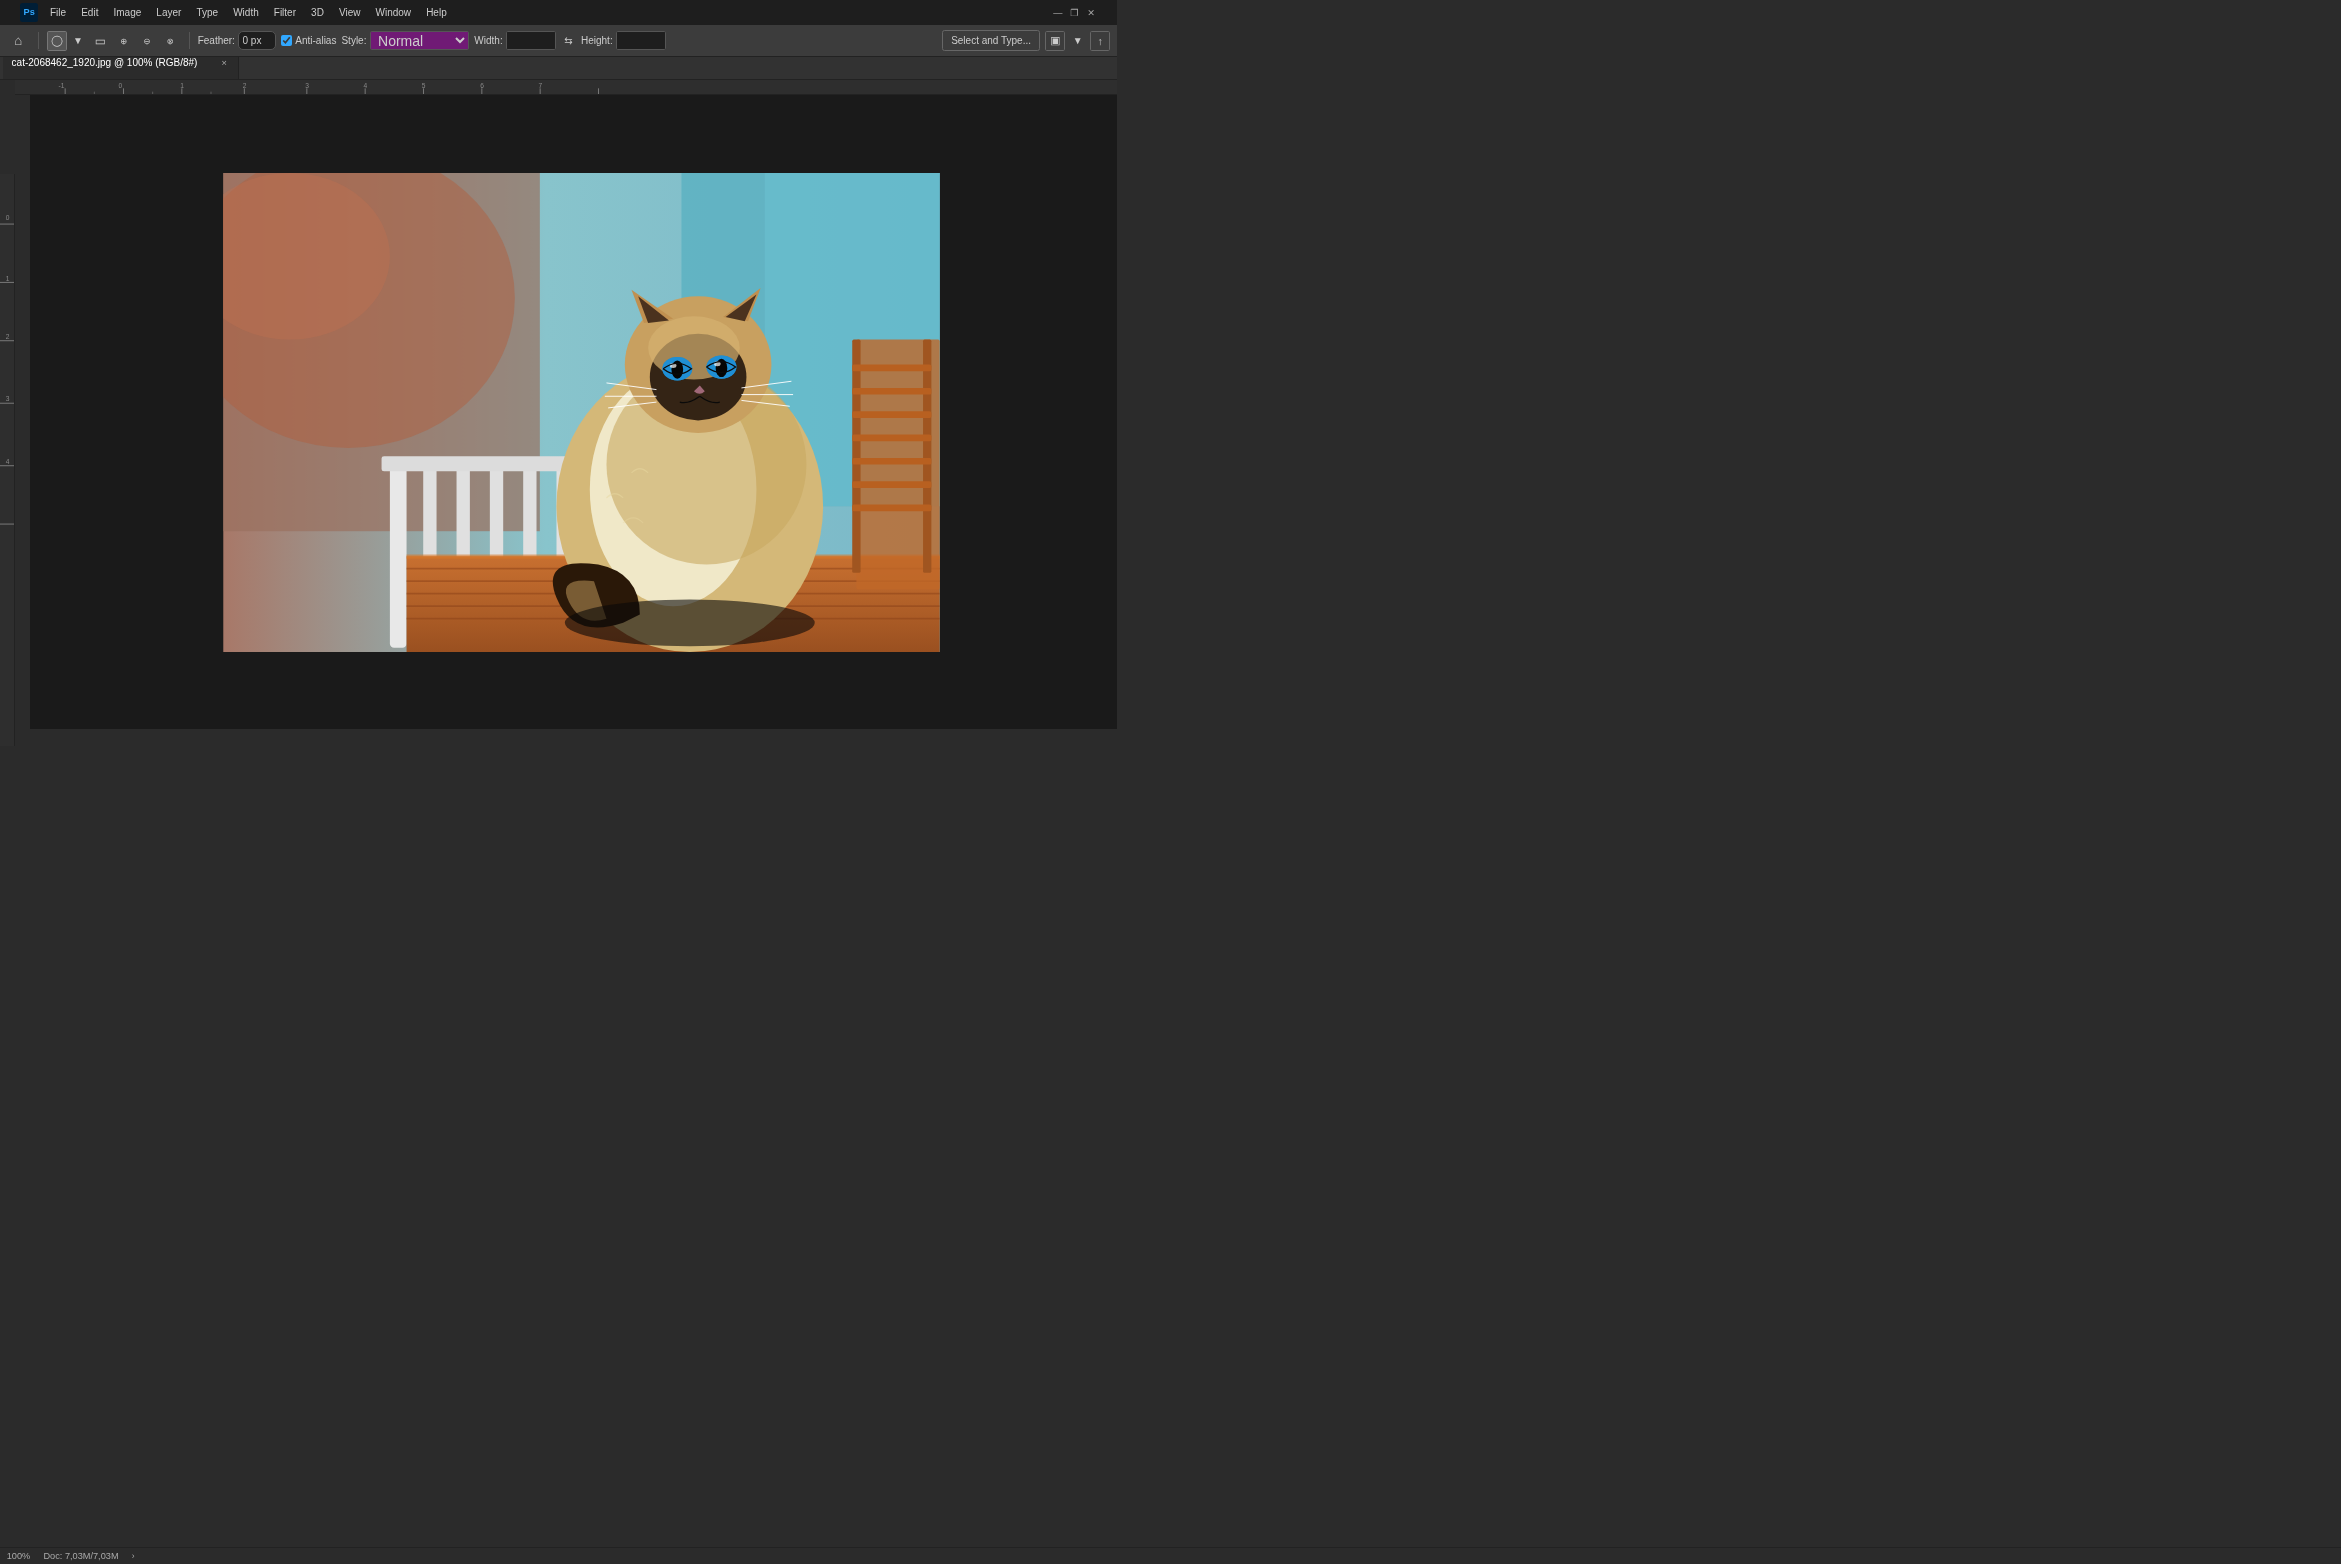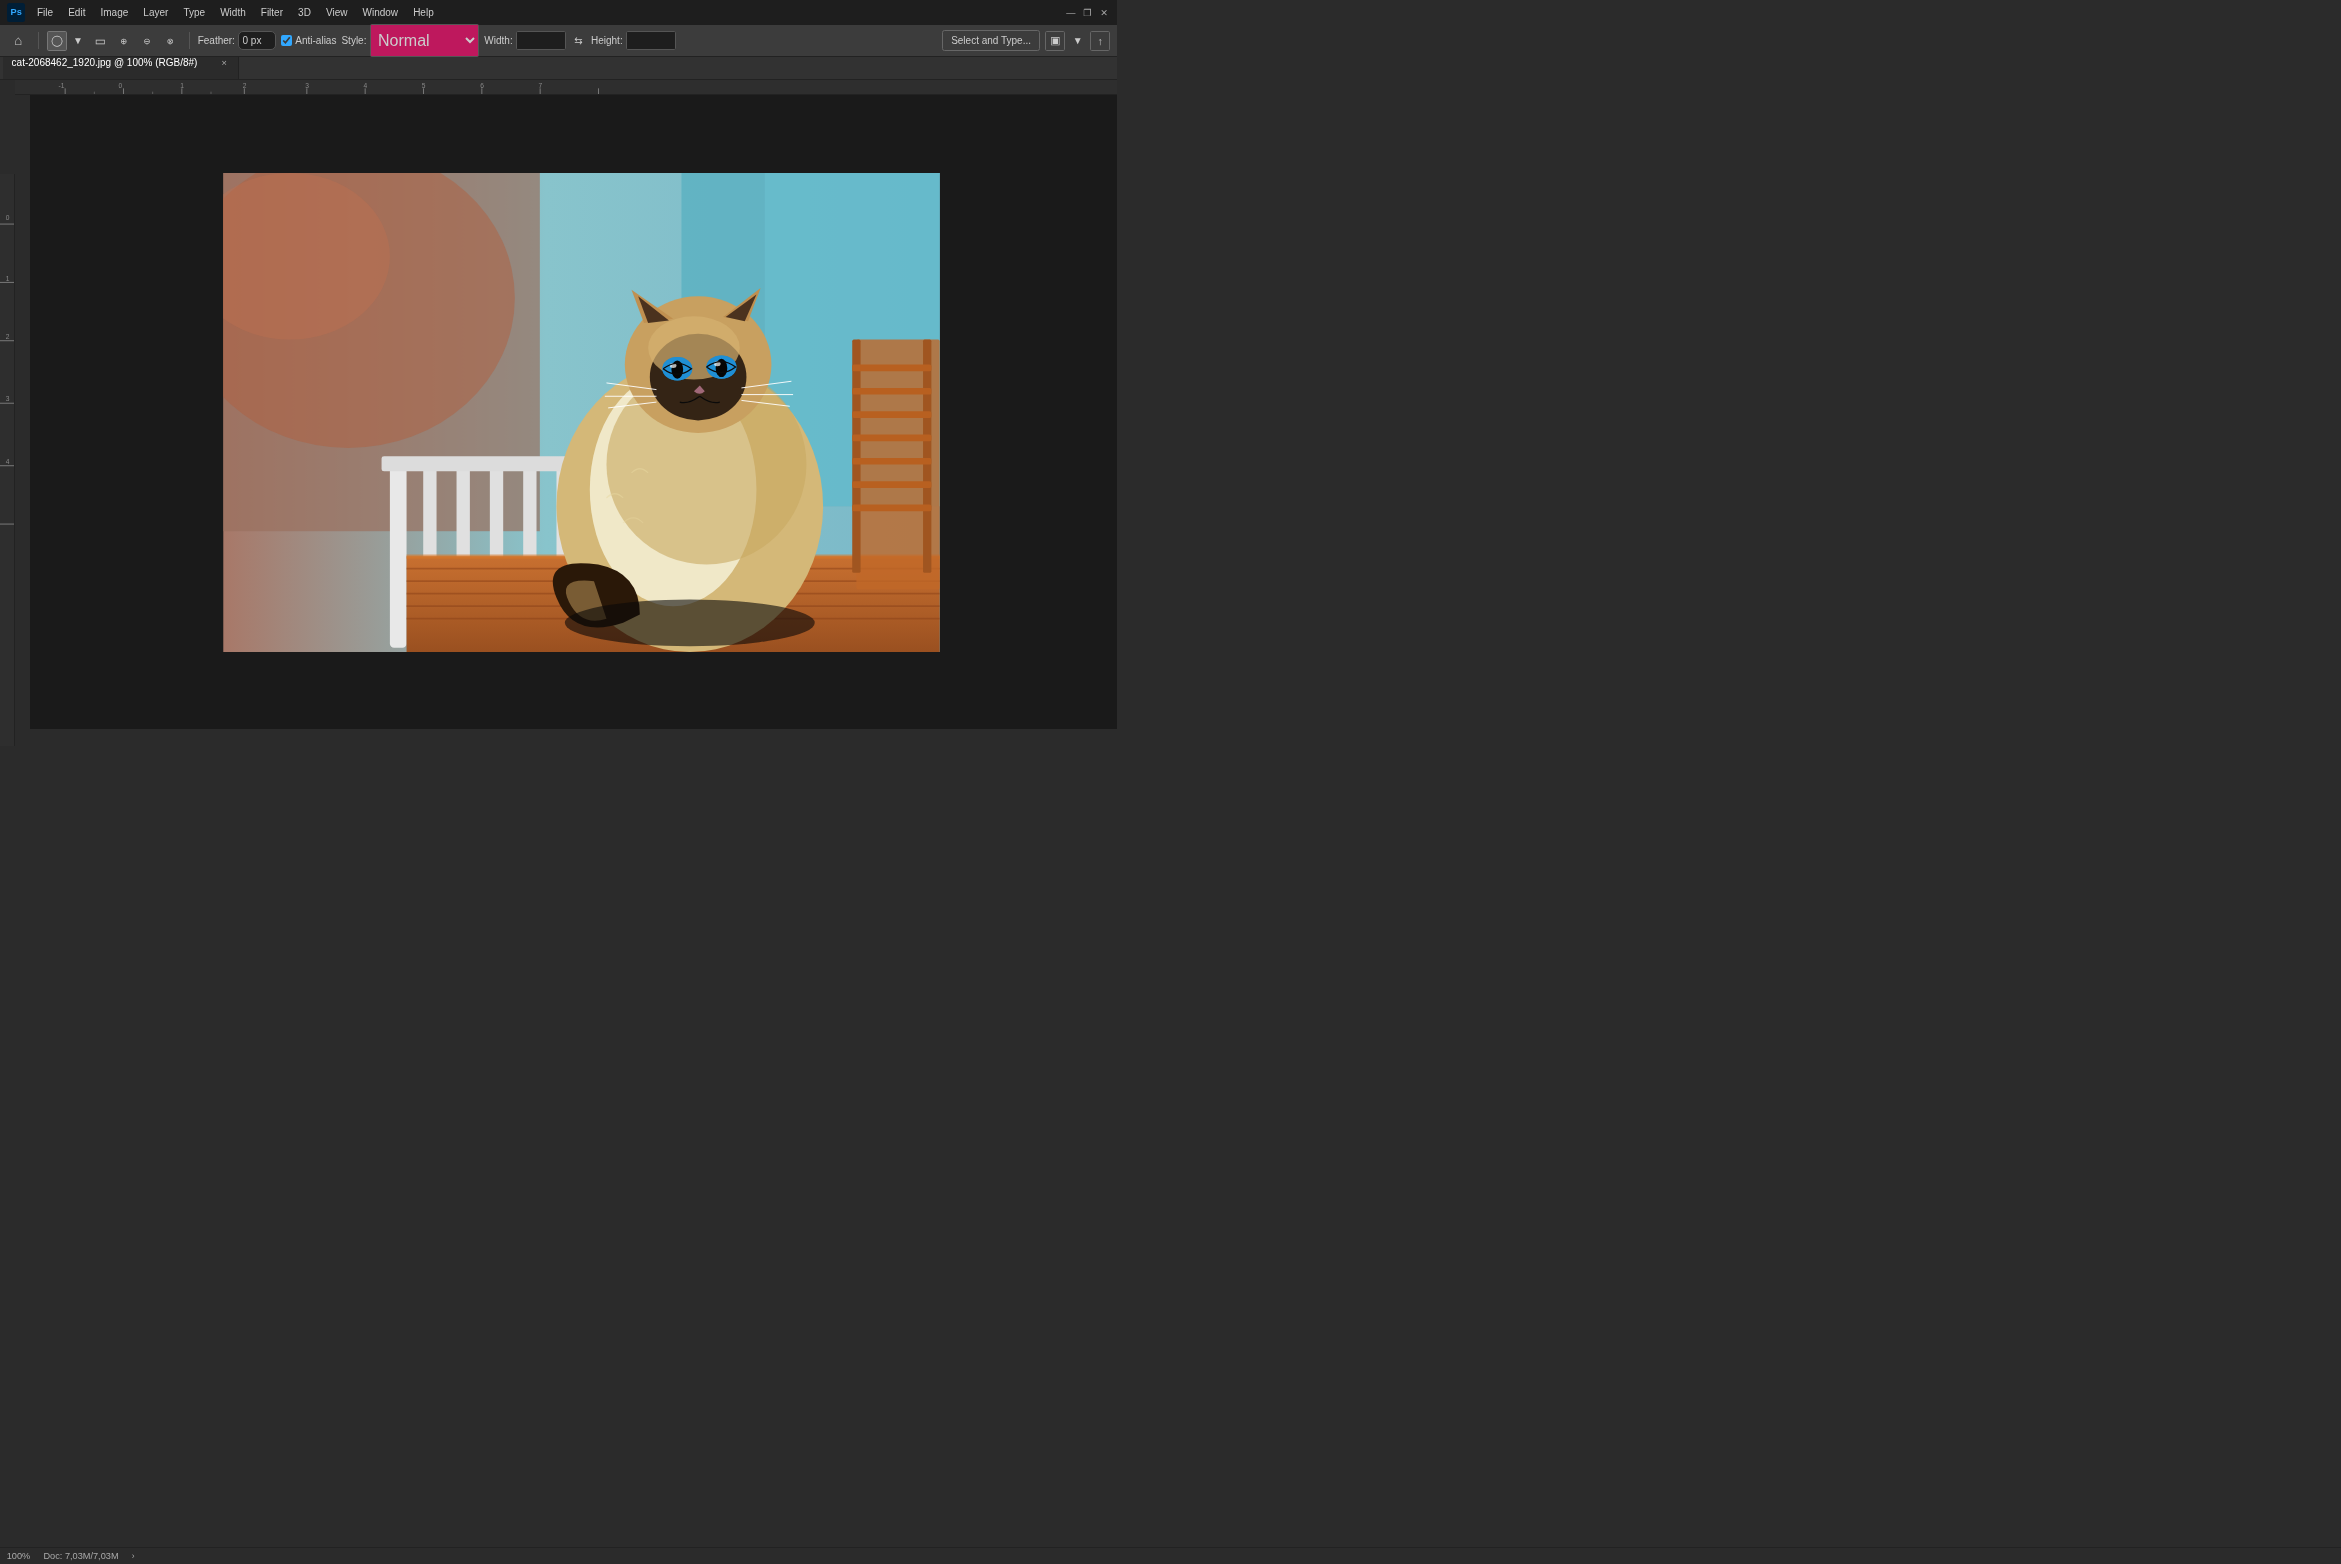--- a/index.html
+++ b/index.html
@@ -21,7 +21,7 @@
       display: flex;
       align-items: center;
       justify-content: space-between;
-      padding: 0 7px;
+      padding: 0 20px;
     }
     #titlebar-left {
       display: flex;

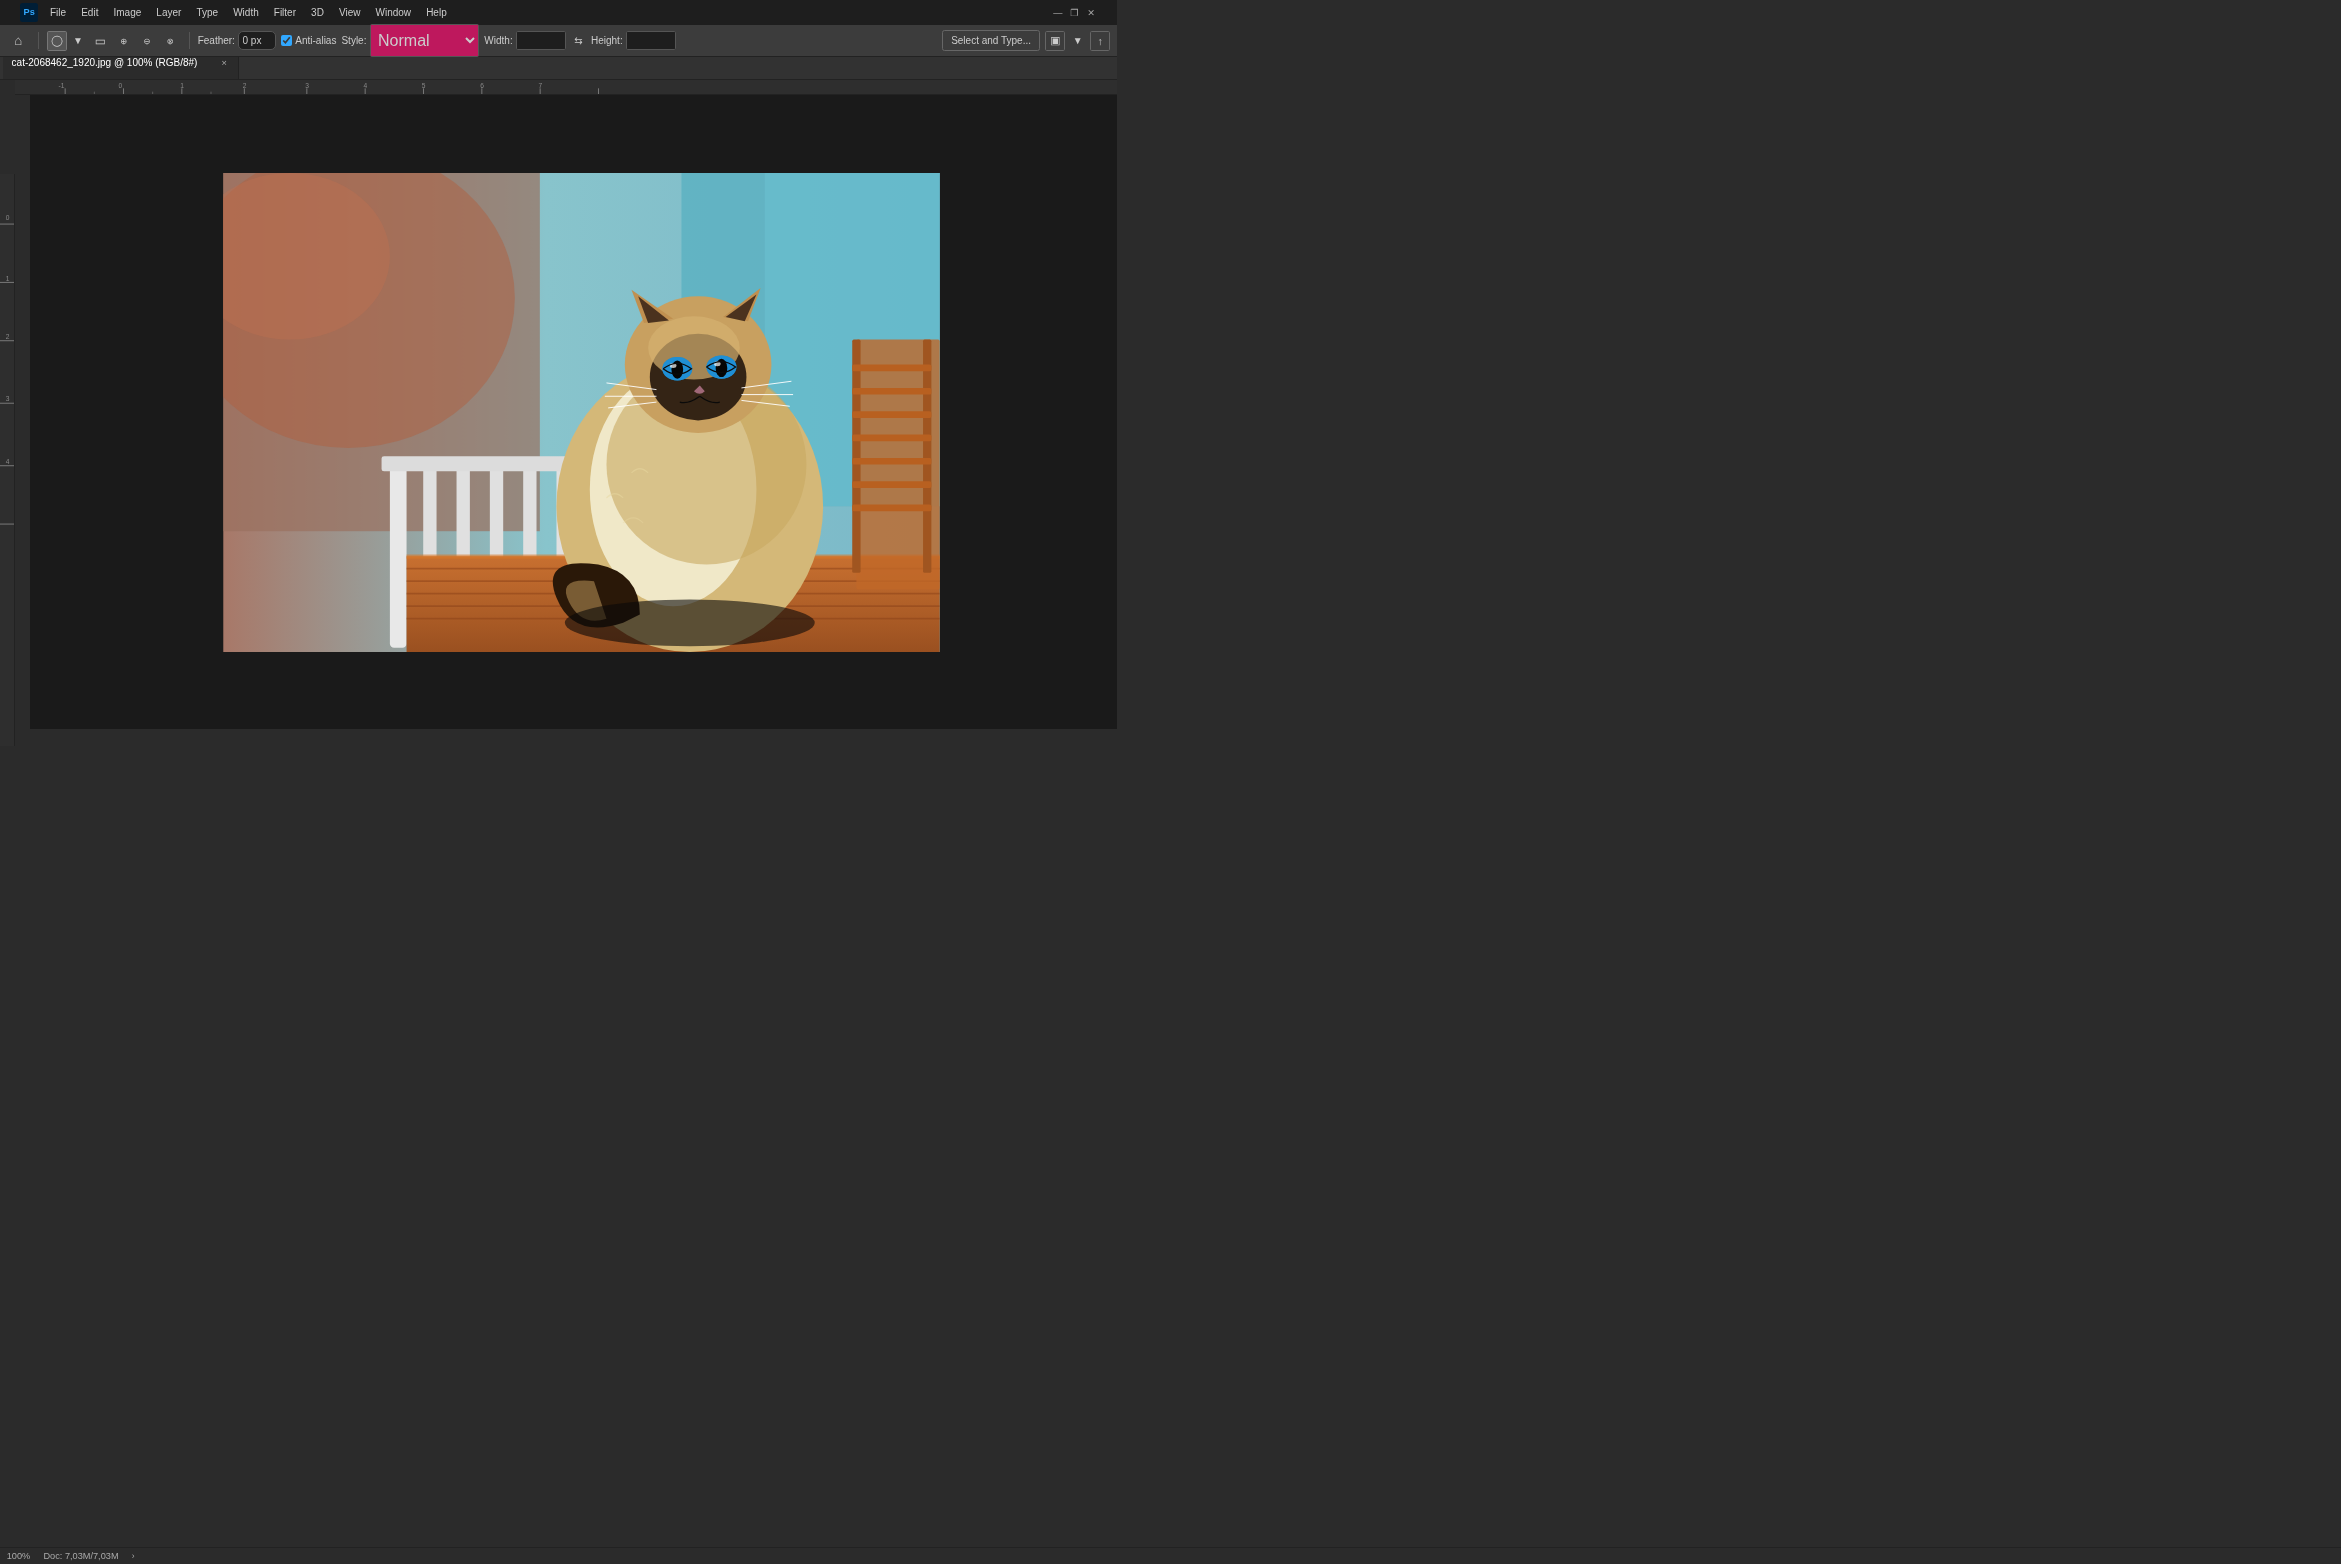--- a/index.html
+++ b/index.html
@@ -120,11 +120,11 @@
       accent-color: #31a8ff;
     }
     .options-select {
-      background: #be185d;
+      background: #701a75;
       border: 0.8px solid #555;
       color: #ccc;
-      font-size: 16px;
-      height: 33px;
+      font-size: 14px;
+      height: 19px;
       padding: 0 3.3px;
       border-radius: 1.7px;
       outline: none;

